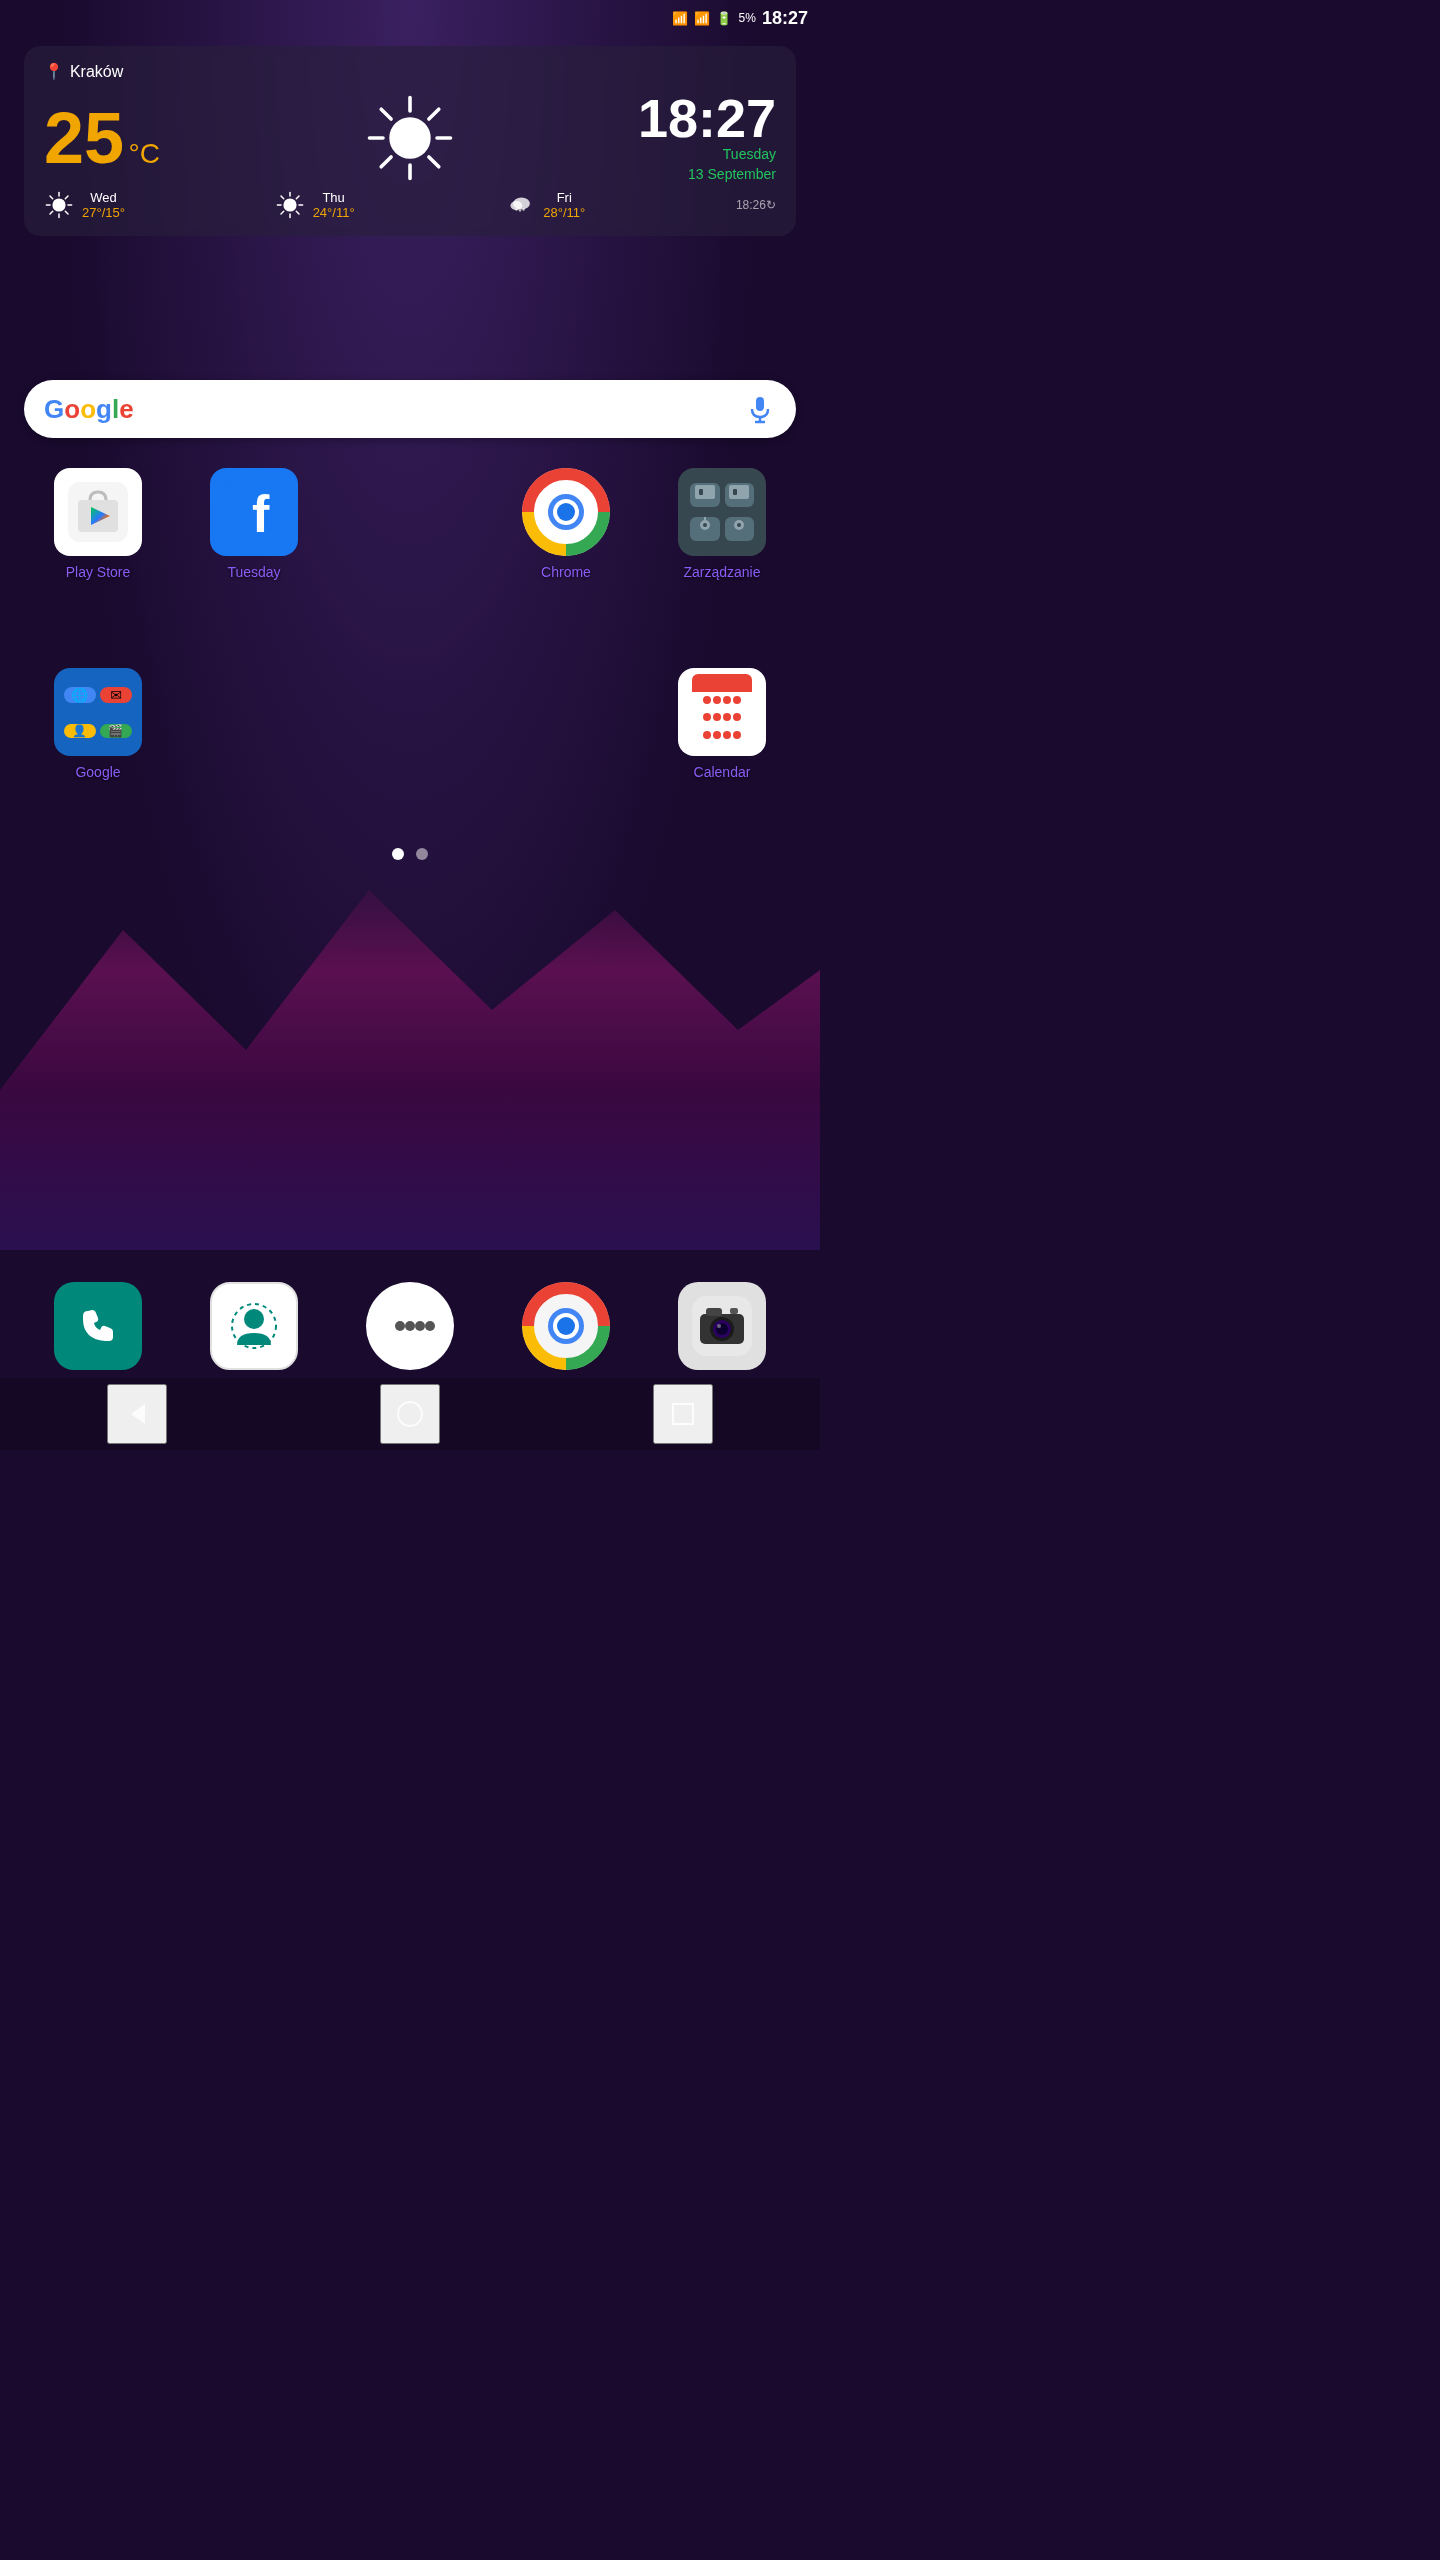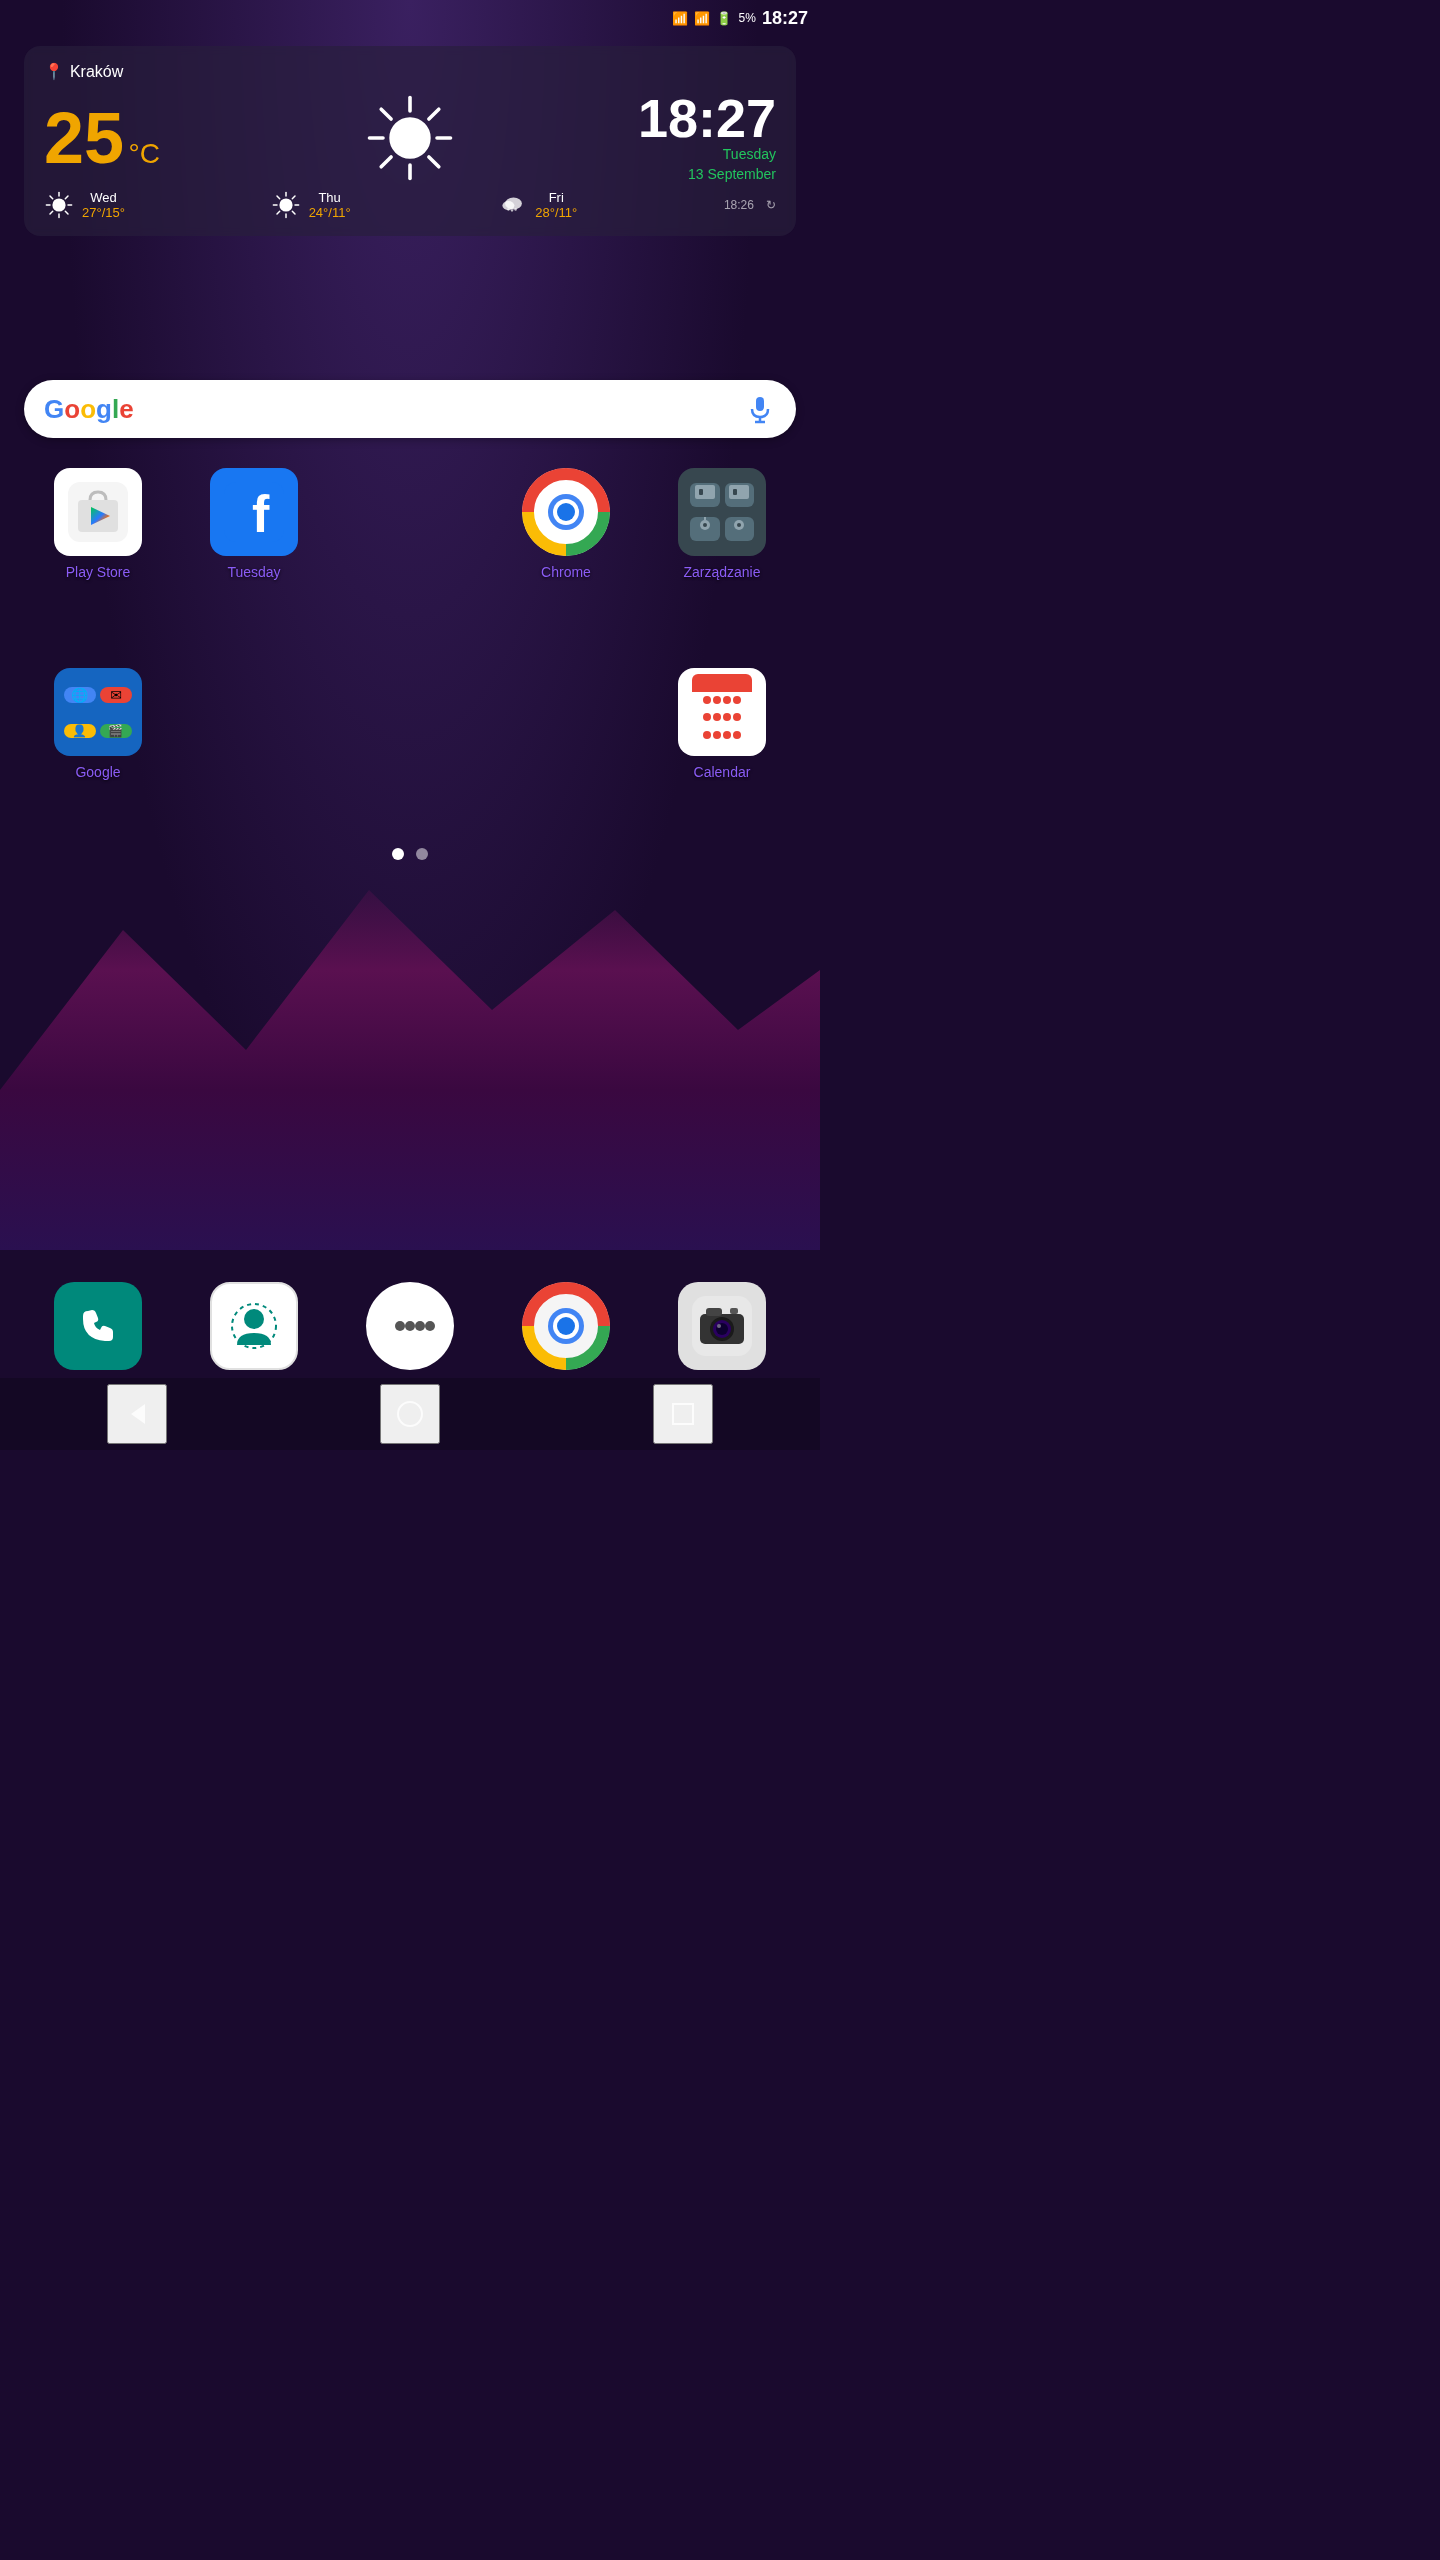--- a/index.html
+++ b/index.html
@@ -174,7 +174,7 @@
       margin-left: auto;
       display: flex;
       align-items: center;
-      gap: 12px;
+      gap: 0;
     }
 
     

